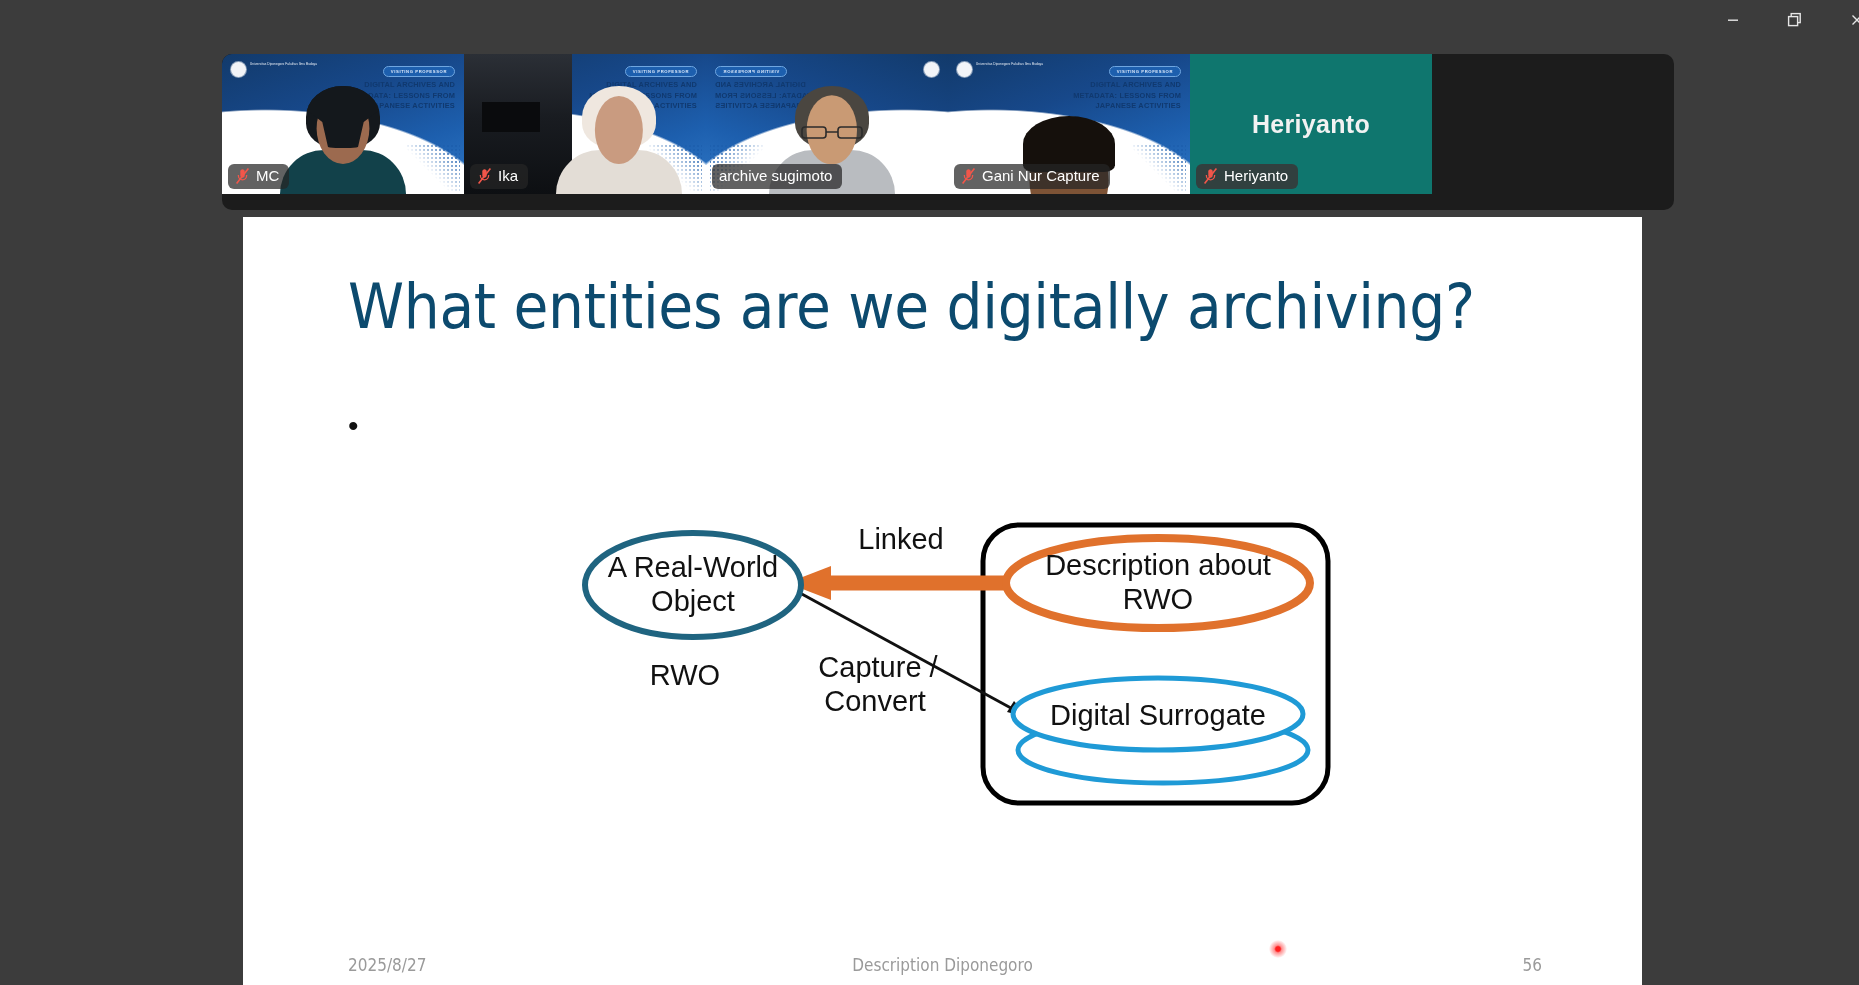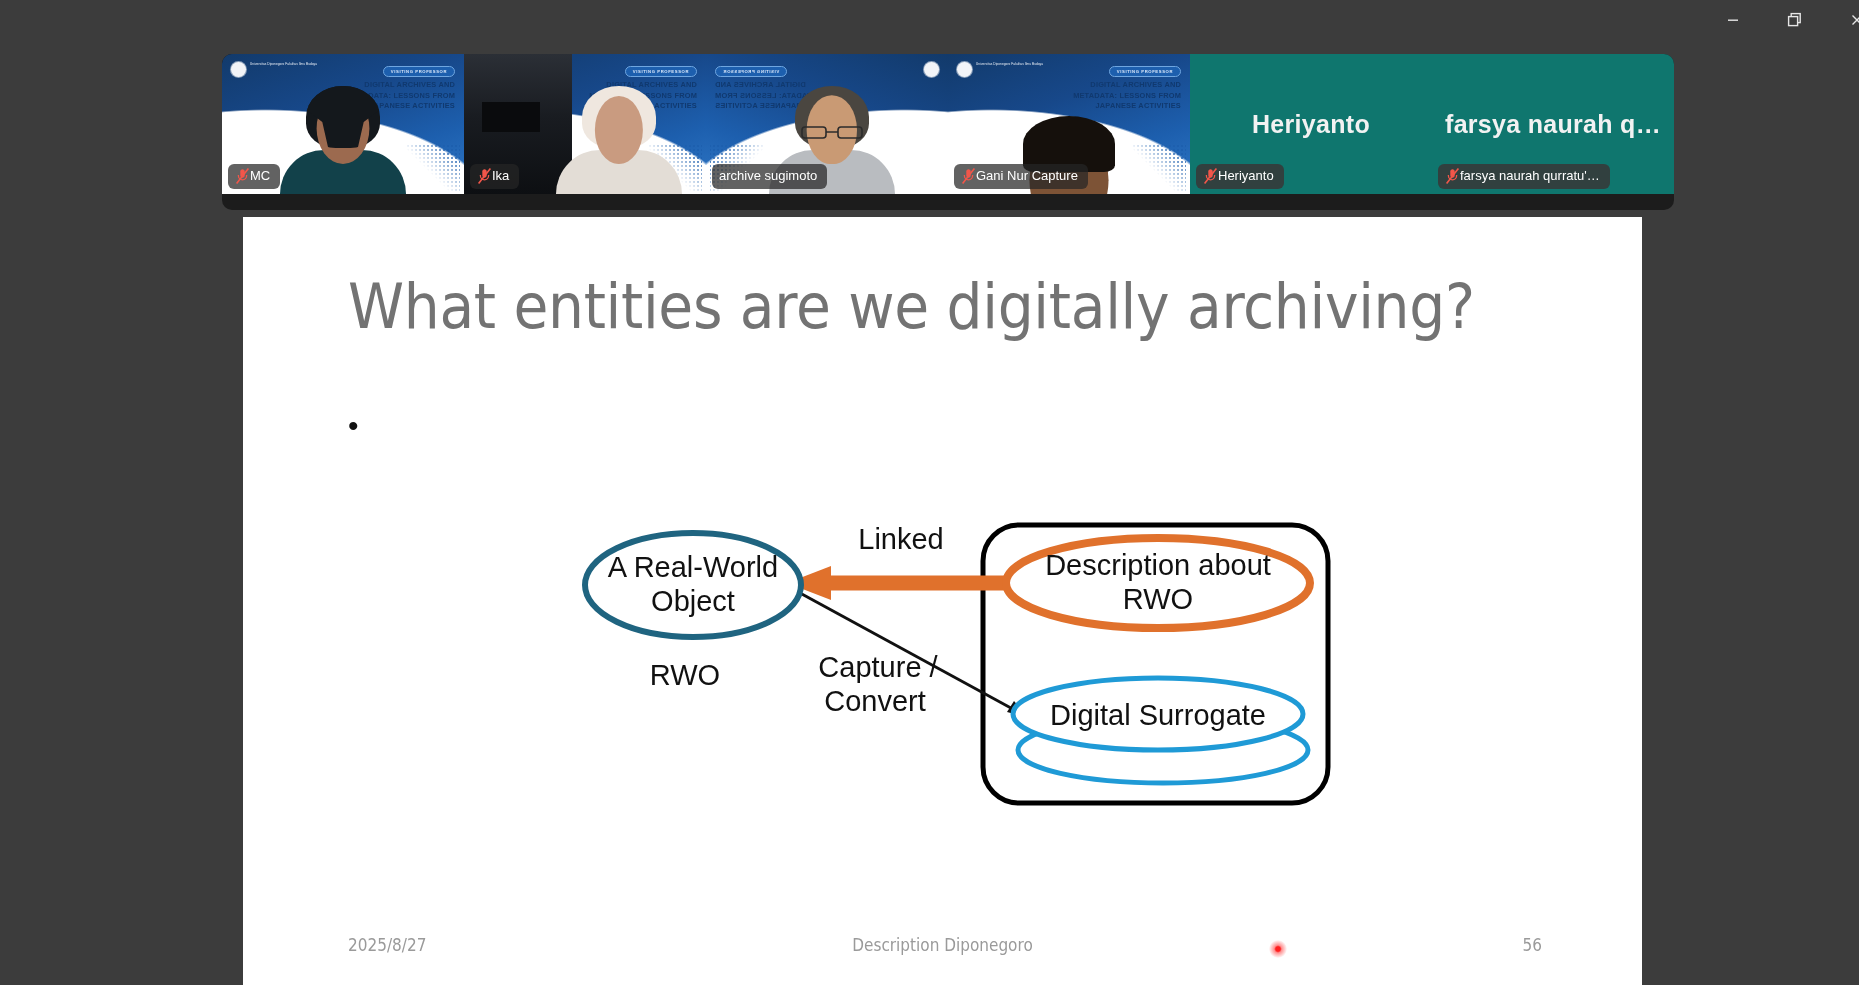--- a/index.html
+++ b/index.html
@@ -302,17 +302,6 @@
     </div>
   </div>
 
-  <div class="tile cam-off">
-    <div class="offname">farsya naurah q…</div>
-    <div class="namepill">
-      <svg class="mic-muted" width="15" height="18" viewBox="0 0 15 18">
-        <path d="M7.5 2.2c-1.3 0-2.2 1-2.2 2.2v4.1c0 1.2.9 2.2 2.2 2.2s2.2-1 2.2-2.2V4.4c0-1.2-.9-2.2-2.2-2.2z" fill="#f2564a"></path>
-        <path d="M3.4 8.1v.6c0 2.3 1.8 4.1 4.1 4.1s4.1-1.8 4.1-4.1v-.6" stroke="#f2564a" stroke-width="1.3" fill="none"></path>
-        <path d="M1.6 16.6 L13.4 1.4" stroke="#f2564a" stroke-width="1.6"></path>
-      </svg>
-      <span>farsya naurah qurratu'…</span>
-    </div>
-  </div>
 </div>
 
 <div id="slide">

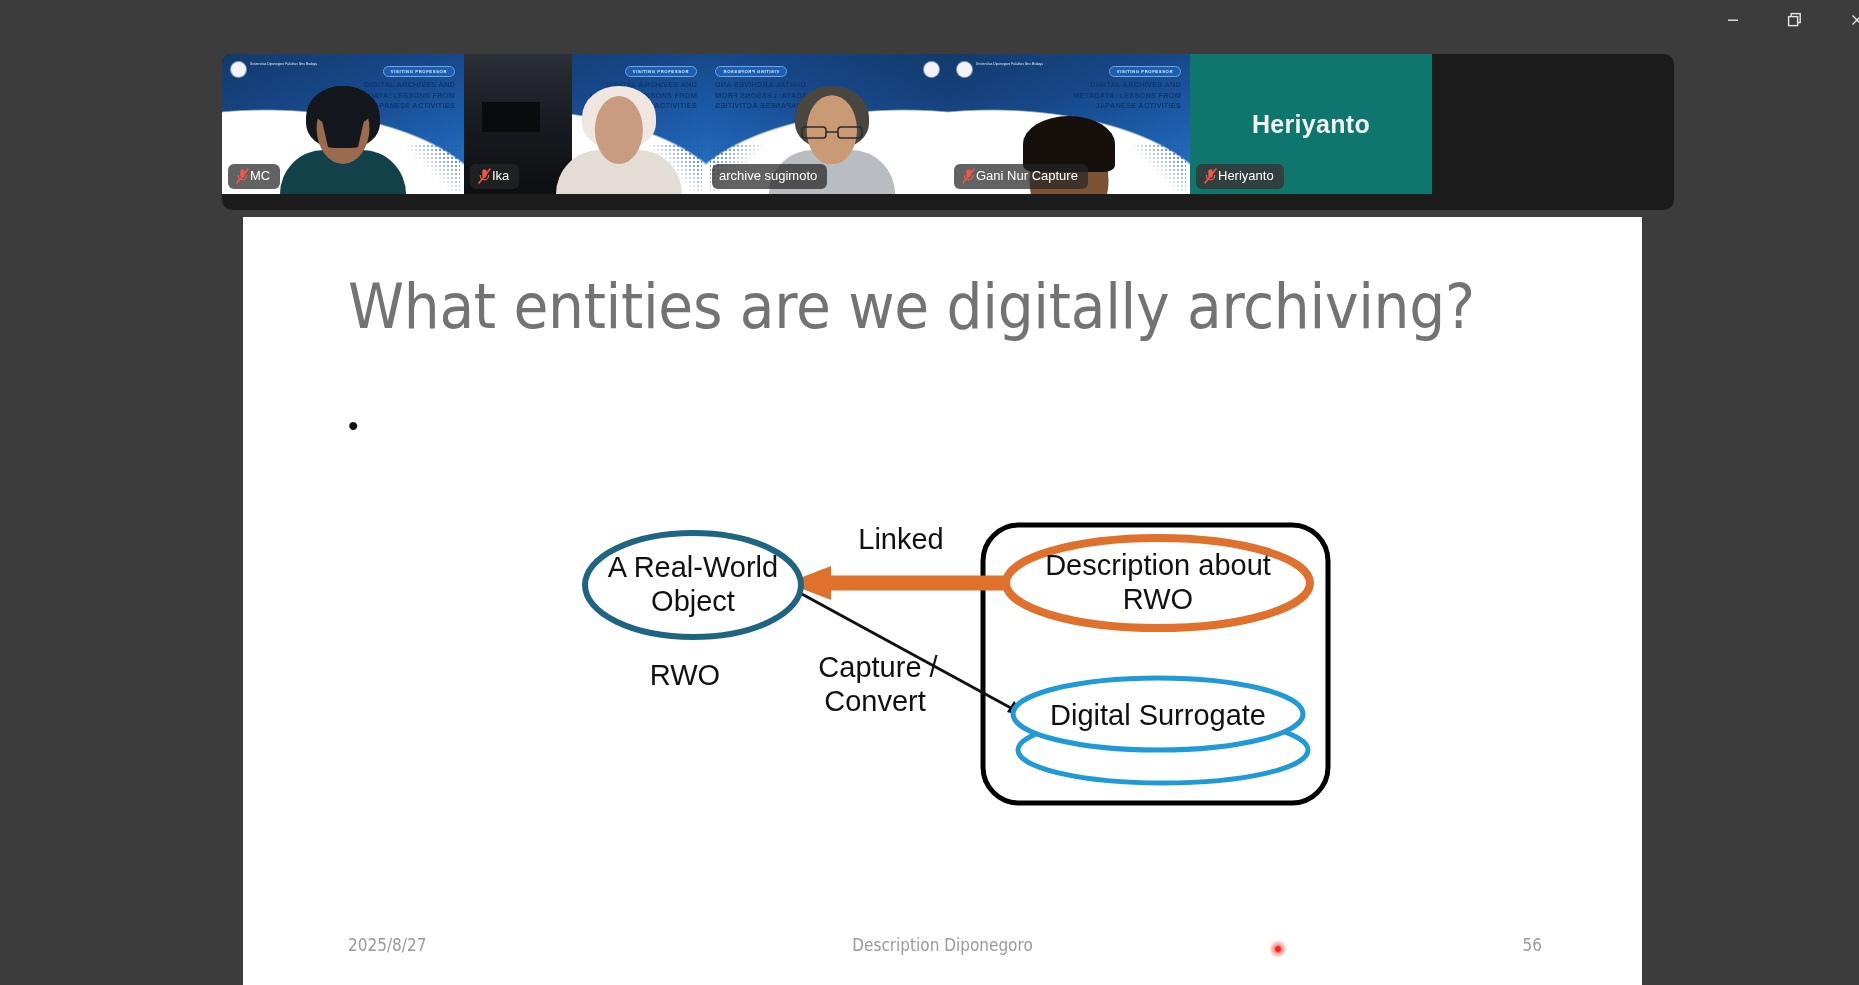--- a/index.html
+++ b/index.html
@@ -98,10 +98,10 @@
 
   .namepill{
     position:absolute;left:6px;bottom:5px;max-width:224px;
-    display:flex;align-items:center;
+    display:flex;align-items:center;gap:6px;
     background:rgba(38,38,38,.72);border-radius:6px;
     padding:3px 10px 4px 7px;
-    color:#ffffff;font-size:13px;line-height:18px;white-space:nowrap;
+    color:#ffffff;font-size:15px;line-height:18px;white-space:nowrap;
     overflow:hidden;text-overflow:ellipsis;
   }
   .mic-muted{flex:0 0 auto;}

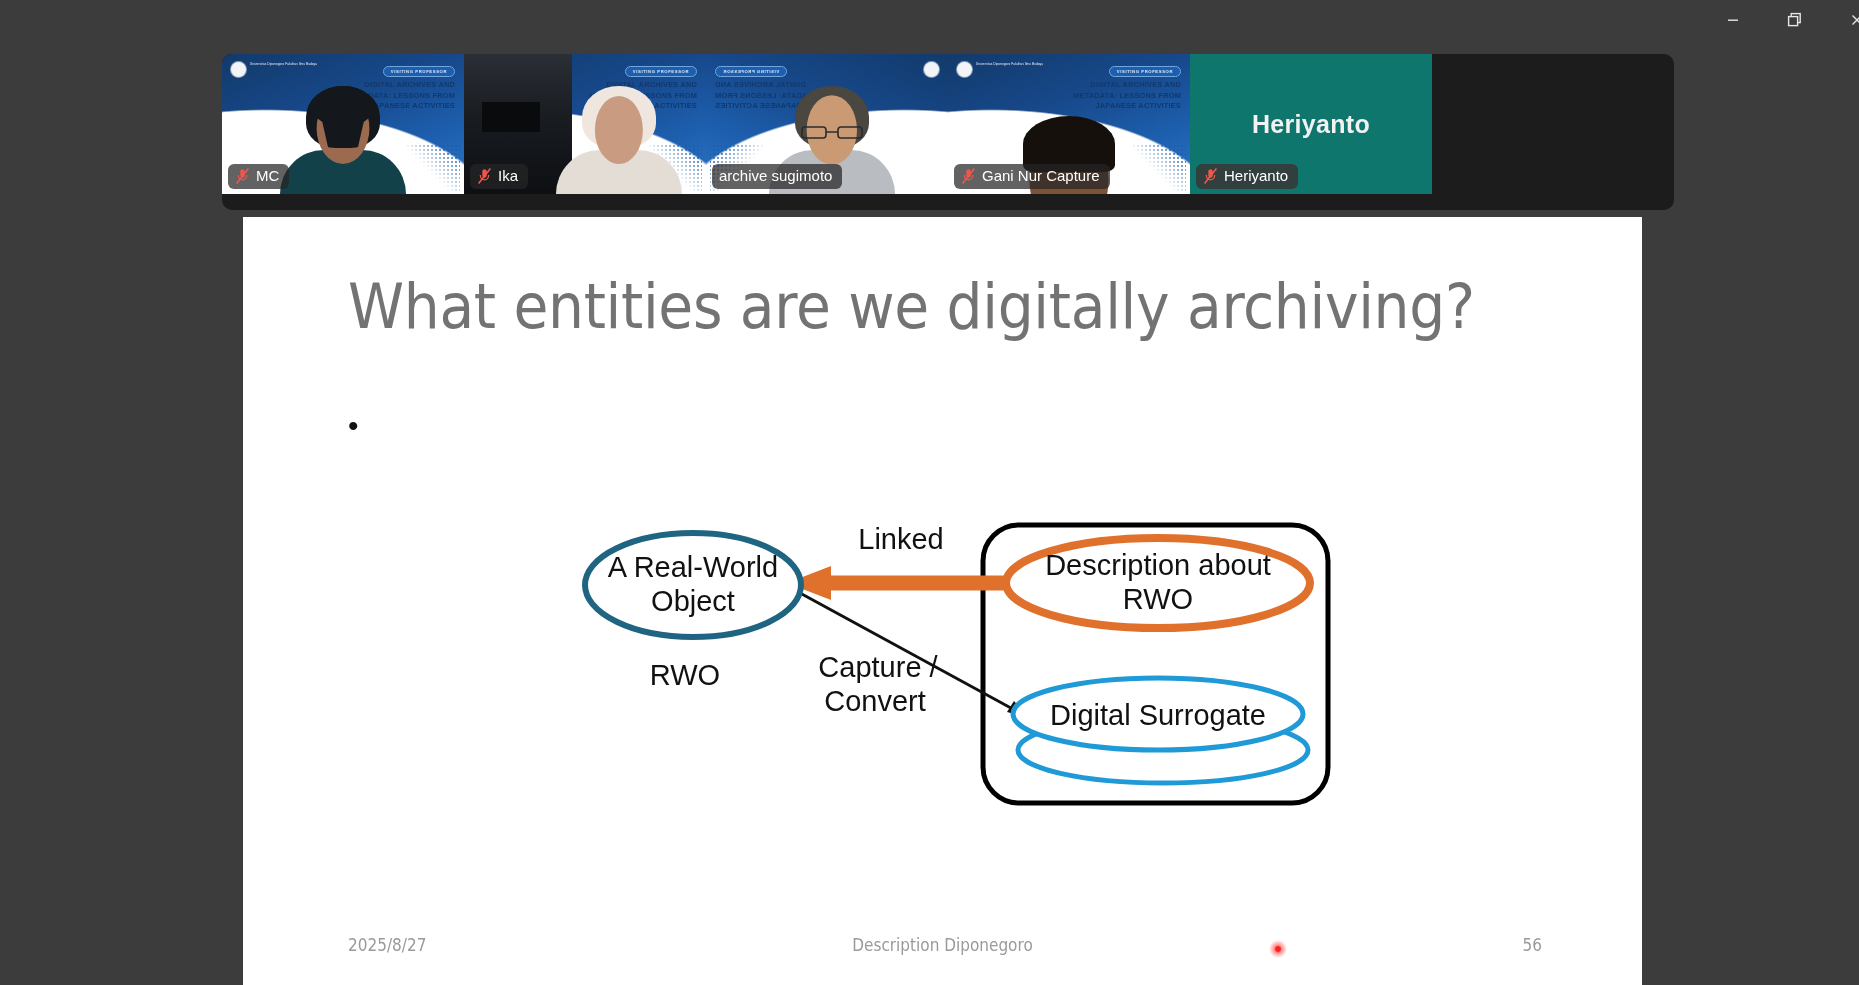--- a/index.html
+++ b/index.html
@@ -123,7 +123,7 @@
   #slide-title{
     position:absolute;left:105px;top:55px;width:1230px;
     font-family:"DejaVu Sans Condensed","Liberation Sans",sans-serif;
-    font-weight:300;font-size:63px;line-height:70px;color:#737373;
+    font-weight:300;font-size:63px;line-height:70px;color:#0c4a6e;
     letter-spacing:-.3px;
   }
   #bullet-row{

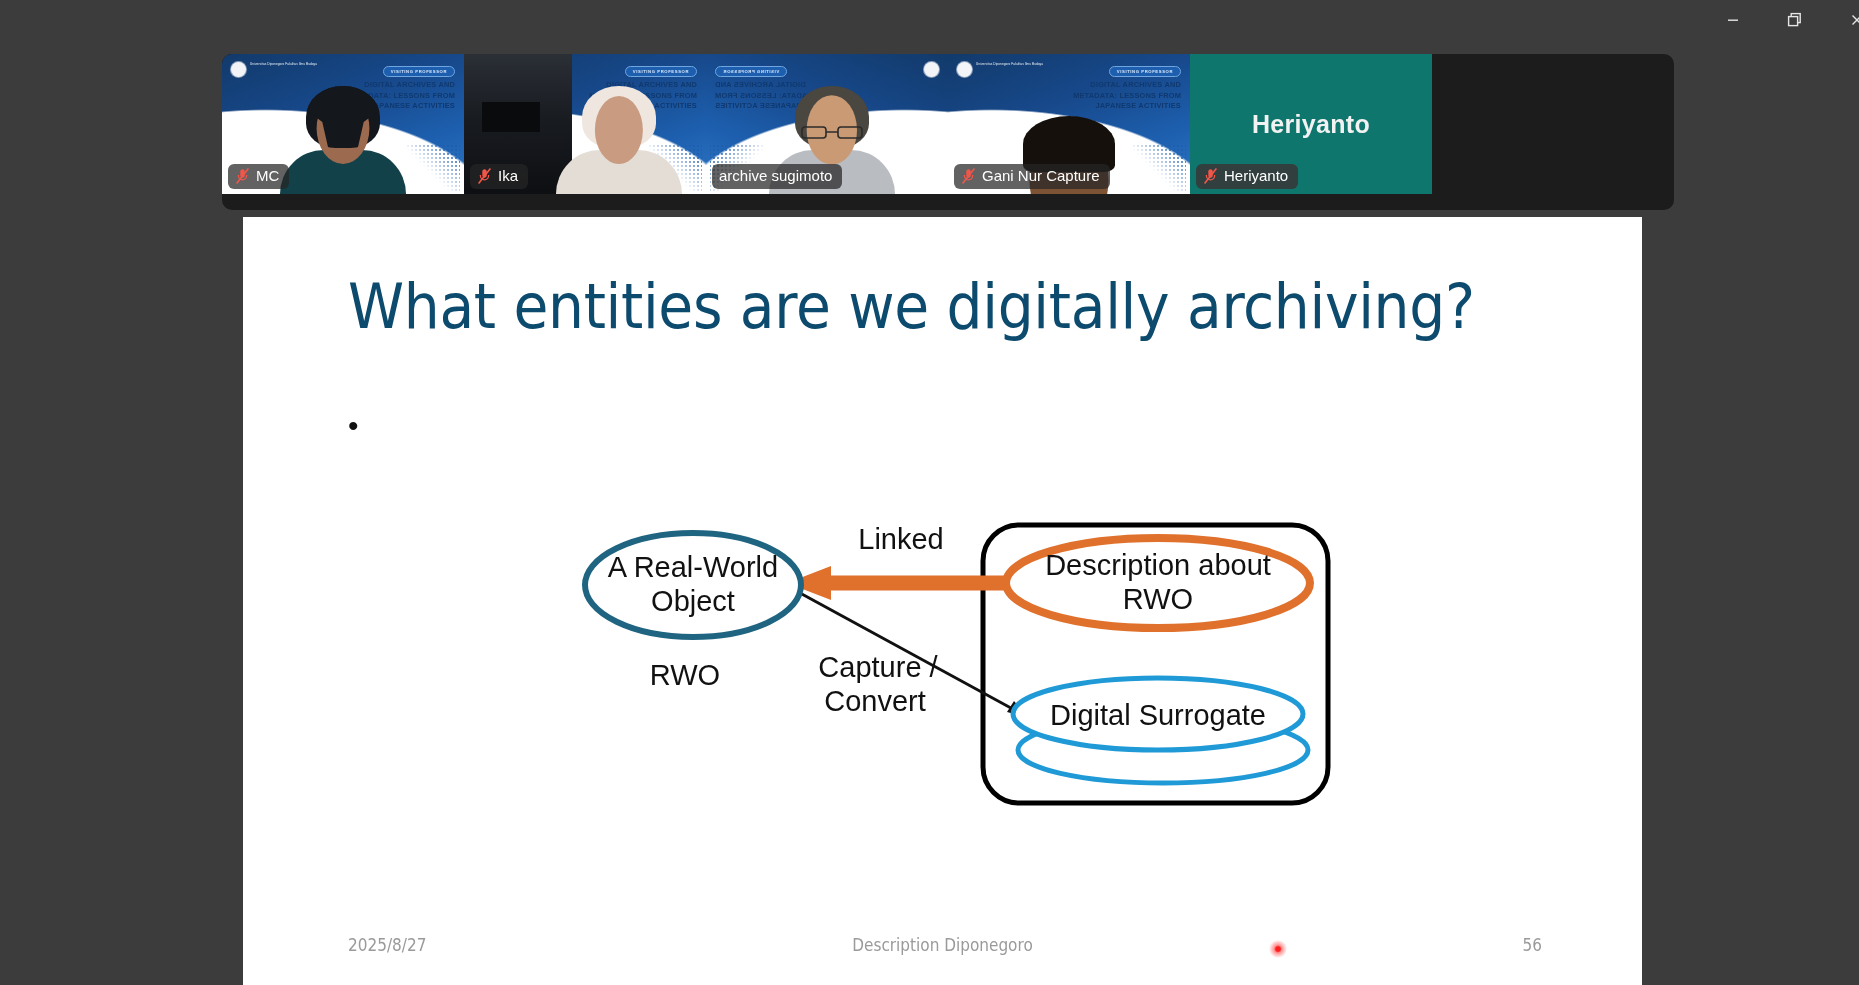--- a/index.html
+++ b/index.html
@@ -144,7 +144,7 @@
   }
   #caption div:nth-child(1){margin-left:10px;}
 
-  #footer{position:absolute;left:0;bottom:28px;width:1399px;height:22px;}
+  #footer{position:absolute;left:0;bottom:8px;width:1399px;height:22px;}
   .foot{
     position:absolute;top:0;color:#9a9a9a;font-size:17px;
     font-family:"DejaVu Sans Condensed","Liberation Sans",sans-serif;font-weight:300;

